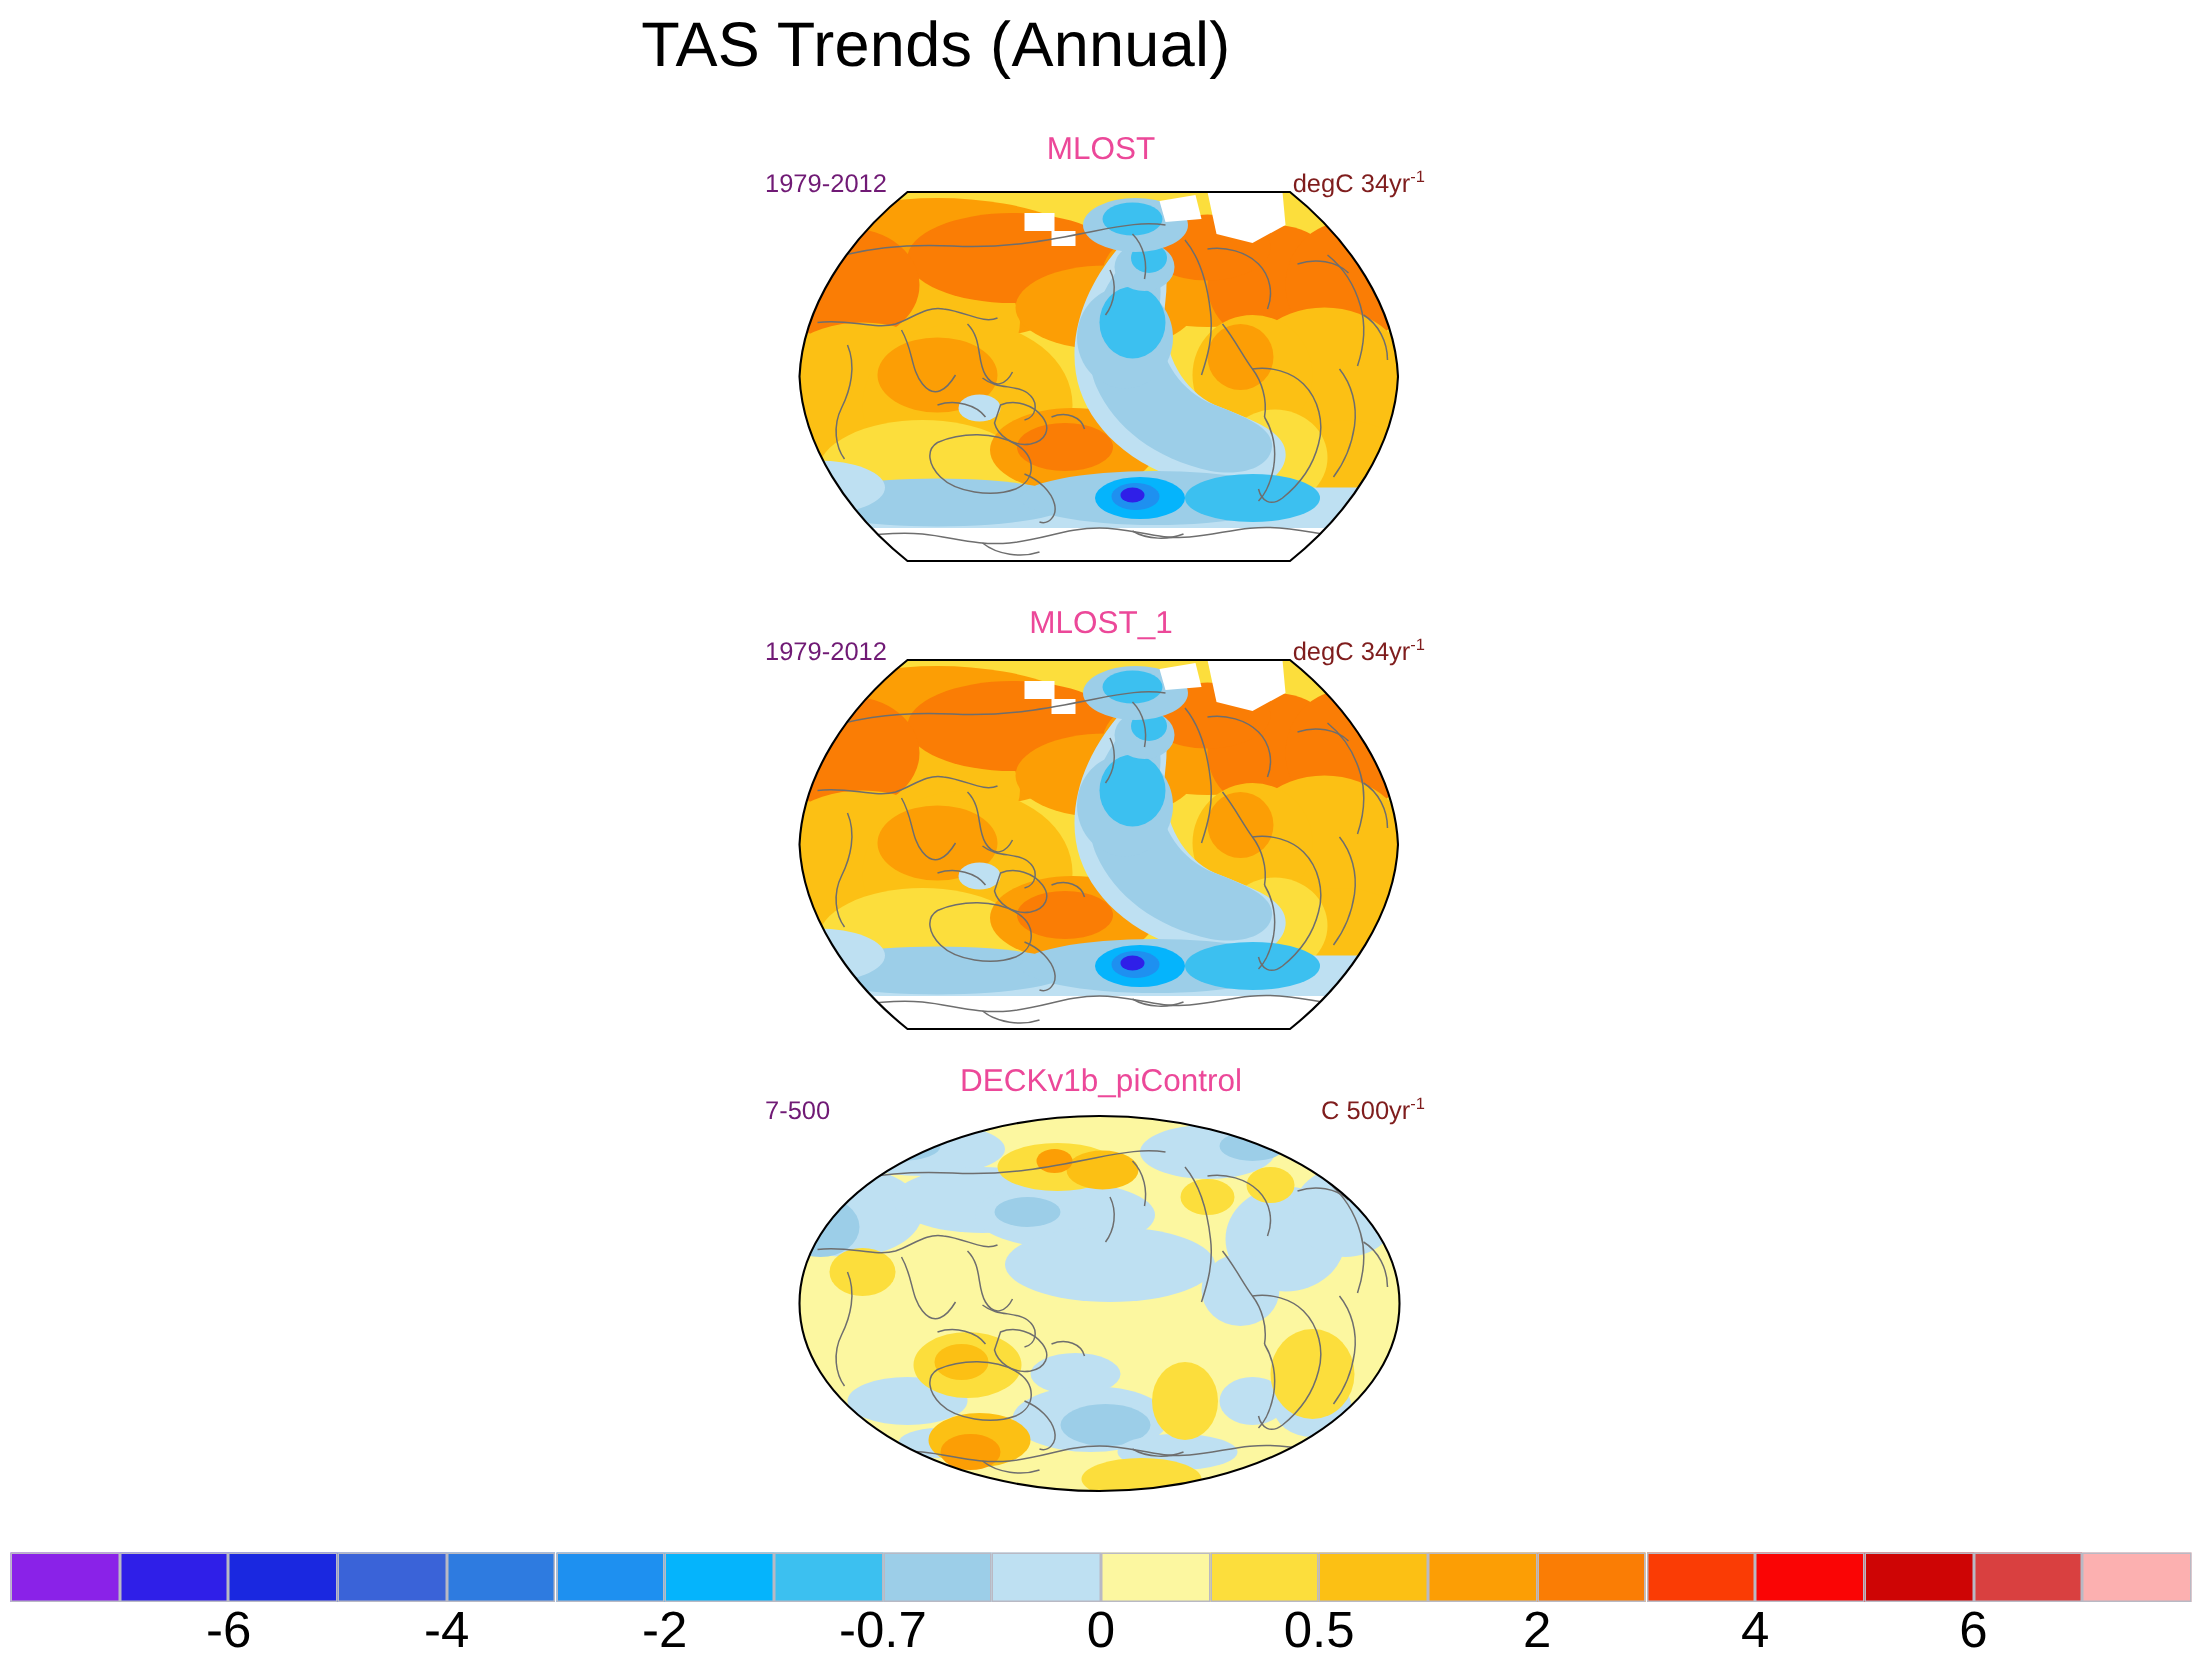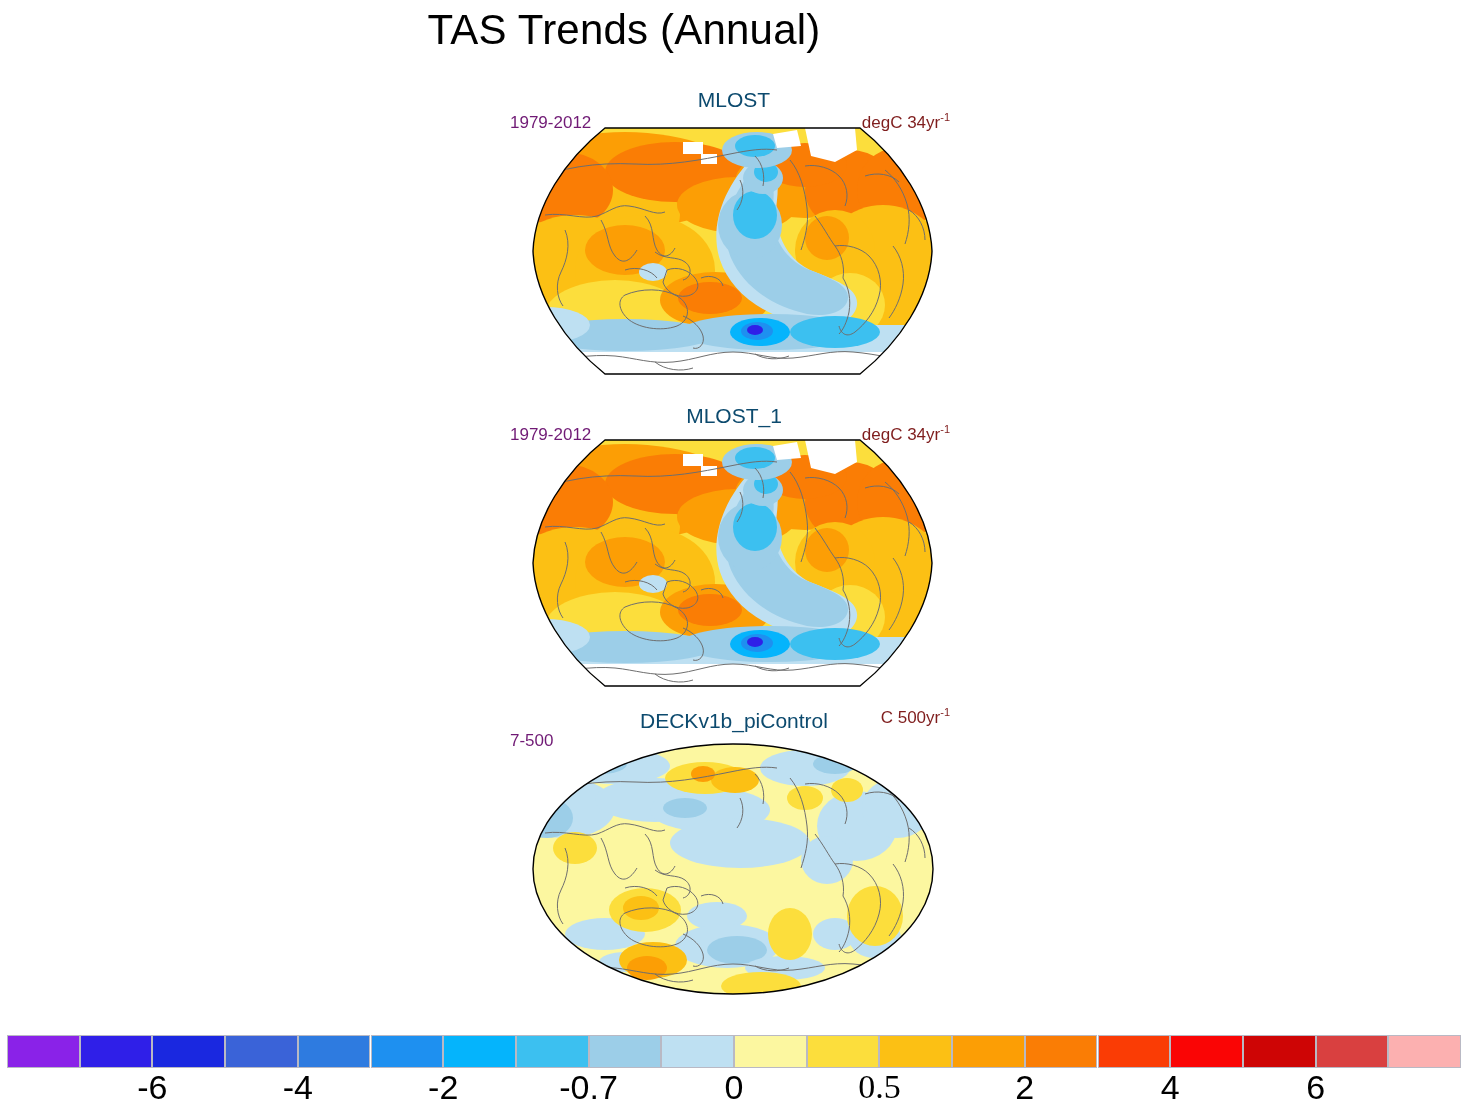--- a/index.html
+++ b/index.html
@@ -23,7 +23,7 @@
   .panel{position:absolute;left:0;width:1468px;}
   .panel-title{
     position:absolute;left:0;width:1468px;text-align:center;
-    font-size:21px;color:#0c4a6e;
+    font-size:21px;color:#ec4899;
   }
   .panel-left-label{
     position:absolute;font-size:17px;color:#701a75;white-space:nowrap;

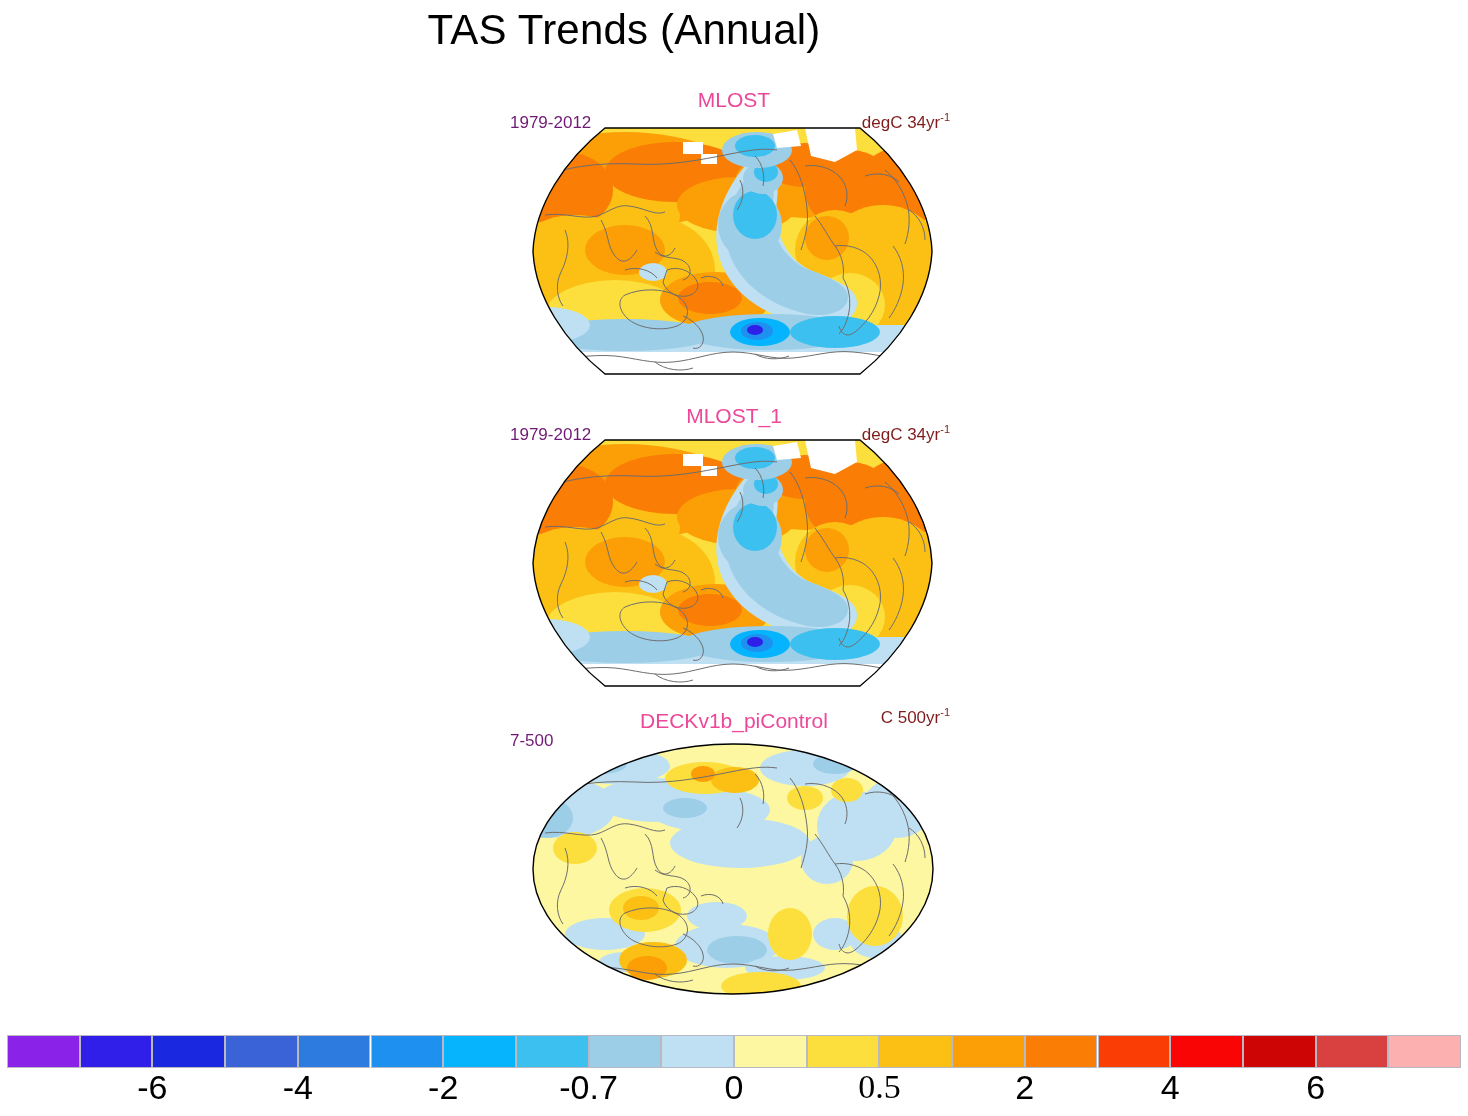--- a/index.html
+++ b/index.html
@@ -218,7 +218,7 @@
   <div class="panel" style="top:0;">
     <div class="panel-title" style="top:709px;">DECKv1b_piControl</div>
     <div class="panel-left-label" style="top:731px;left:510px;">7-500</div>
-    <div class="panel-right-label" style="top:708px;left:700px;width:250px;">
+    <div class="panel-right-label" style="top:731px;left:700px;width:250px;">
       <span>C 500yr</span><span class="sup">-1</span>
     </div>
     <div class="map-wrap" style="top:738px;left:505px;">

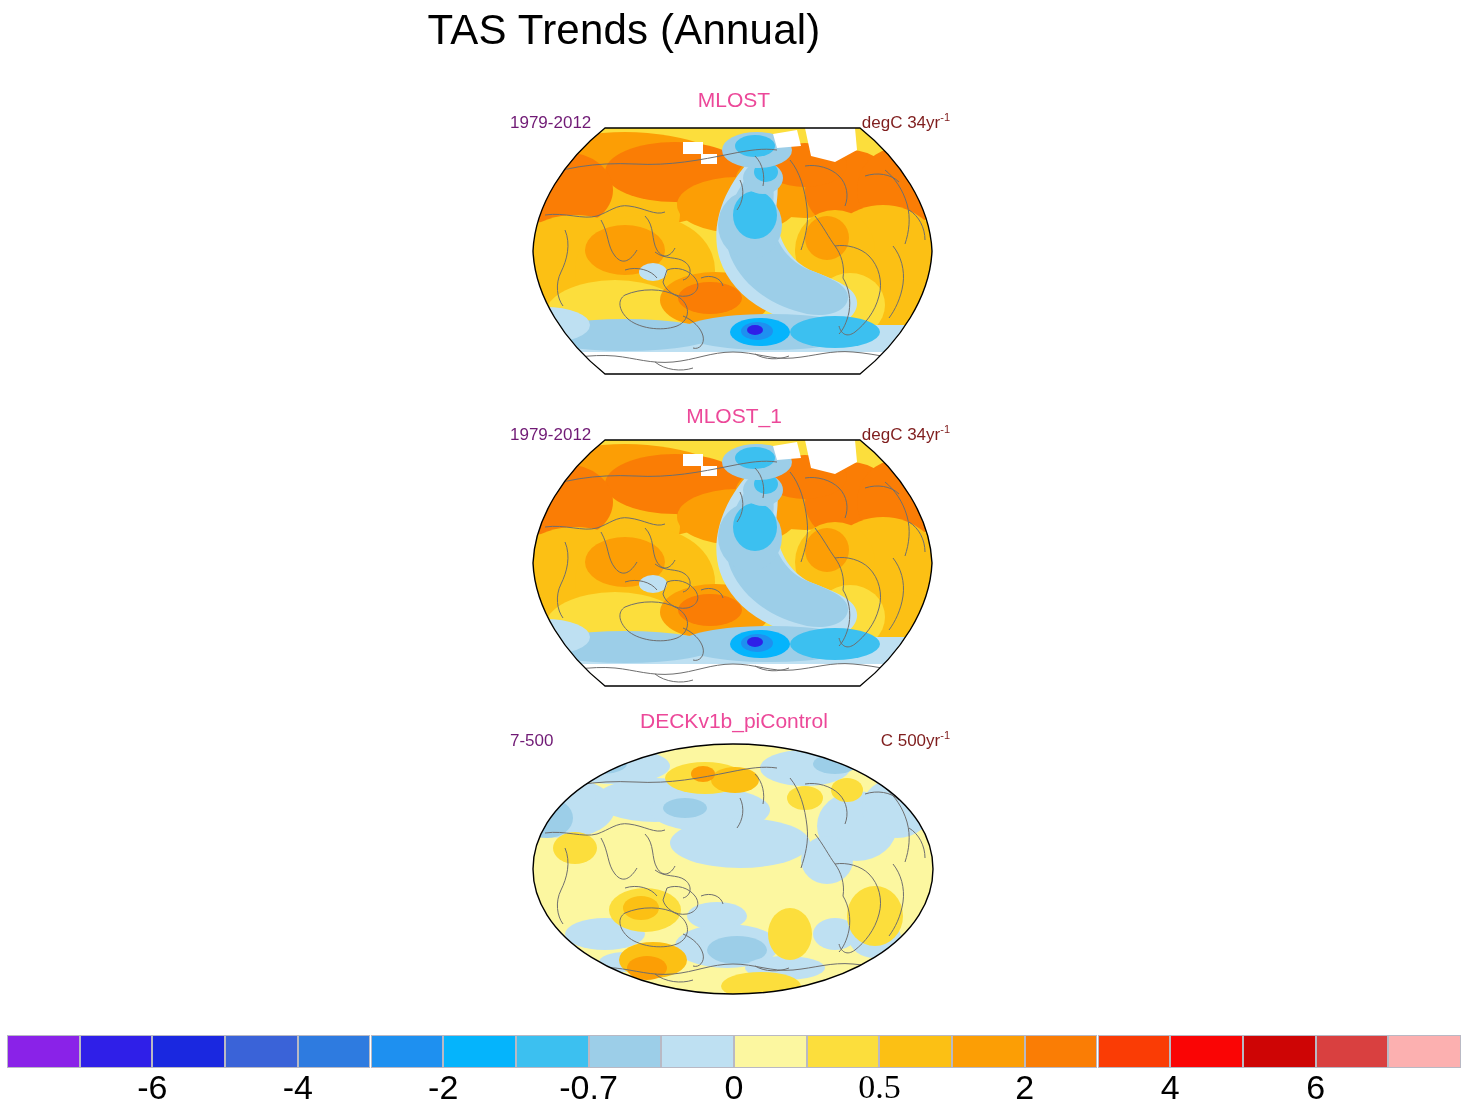--- a/index.html
+++ b/index.html
@@ -327,7 +327,7 @@
       <div class="cb-label" style="left: 443.2px;">-2</div>
       <div class="cb-label" style="left: 588.6px;">-0.7</div>
       <div class="cb-label" style="left: 734px;">0</div>
-      <div class="cb-label" style="left: 879.4px; font-family: Liberation Serif, serif;">0.5</div>
+      <div class="cb-label" style="left: 879.4px;">0.5</div>
       <div class="cb-label" style="left: 1024.8px;">2</div>
       <div class="cb-label" style="left: 1170.2px;">4</div>
       <div class="cb-label" style="left: 1315.6px;">6</div>

